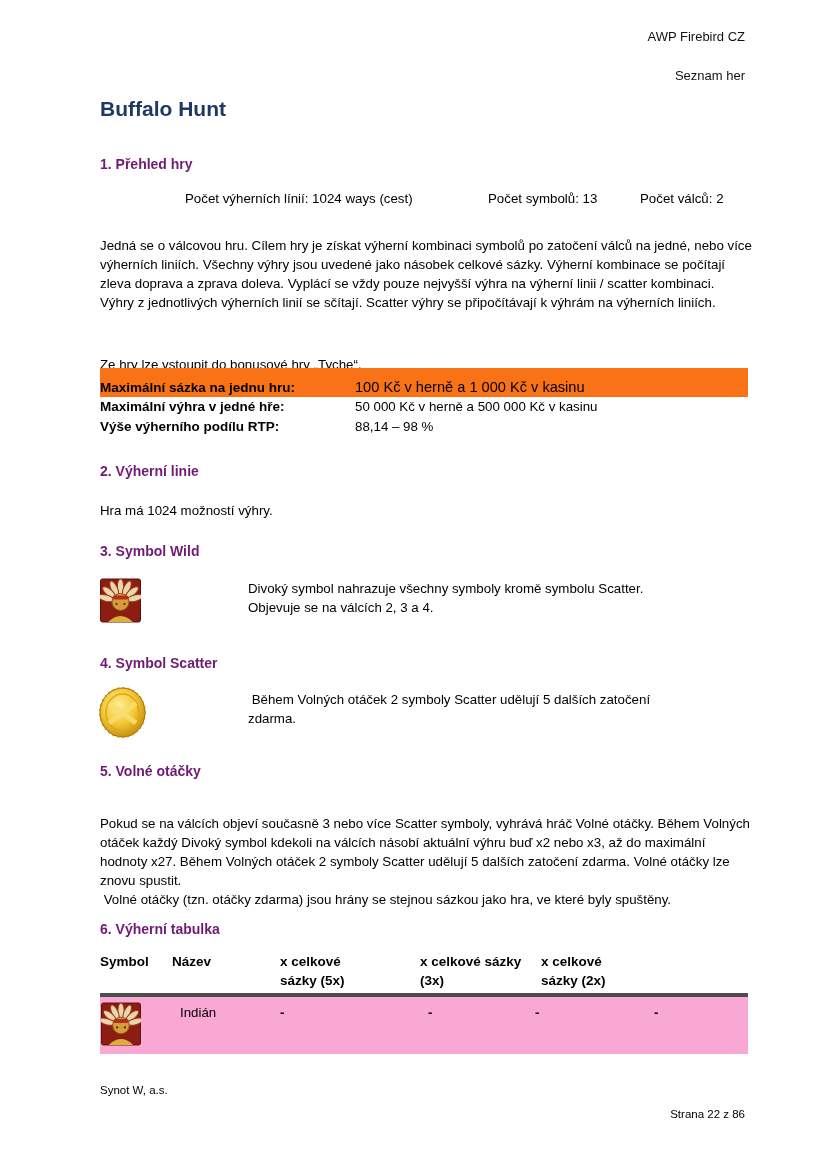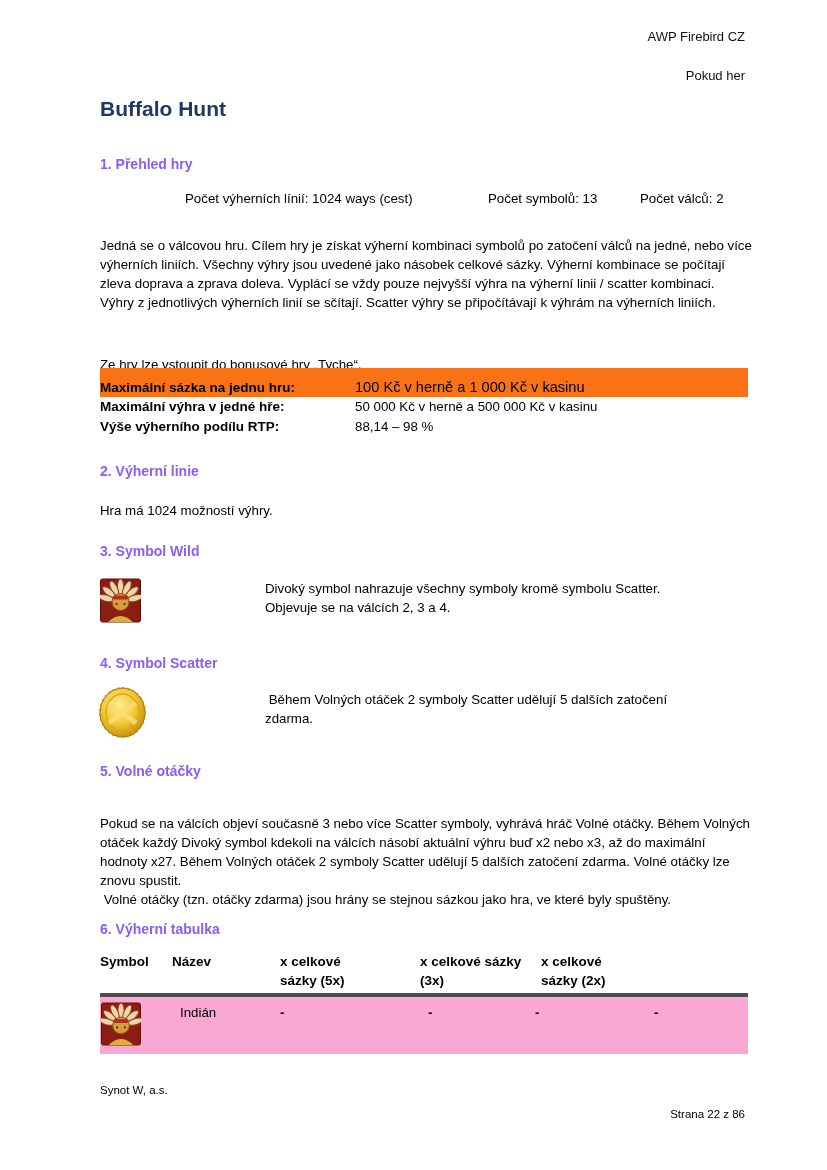--- a/index.html
+++ b/index.html
@@ -61,7 +61,7 @@
 <div class="page">
 
   <div class="doc-header-line" style="top:27px">AWP Firebird CZ</div>
-  <div class="doc-header-line" style="top:66px">Pokud her</div>
+  <div class="doc-header-line" style="top:66px">Seznam her</div>
 
   <div class="title">Buffalo Hunt</div>
 

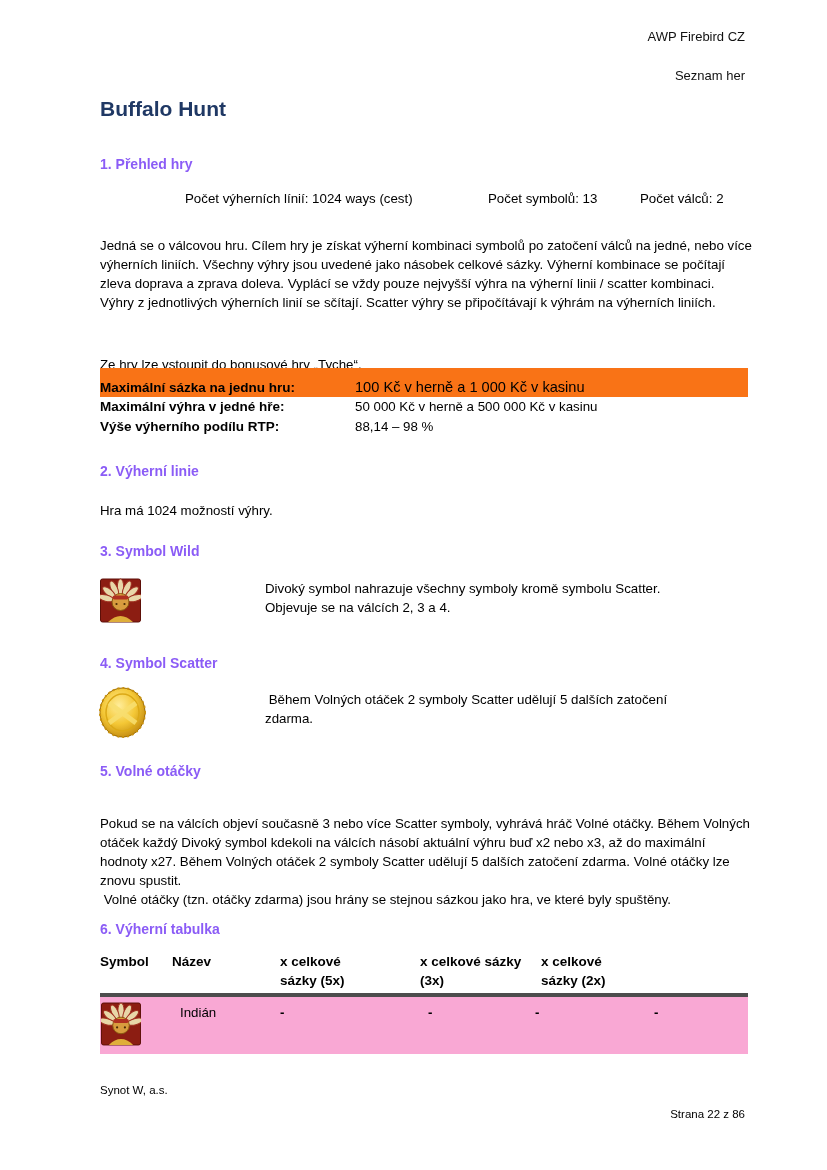--- a/index.html
+++ b/index.html
@@ -17,7 +17,7 @@
   }
   .h {
     position:absolute; left:100px;
-    font-size:14px; font-weight:bold; color:#8b5cf6; line-height:19px;
+    font-size:14px; font-weight:bold; color:#701a75; line-height:19px;
   }
   .stats { position:absolute; left:100px; top:189px; width:660px; height:20px; }
   .stats span { position:absolute; top:0; white-space:nowrap; }

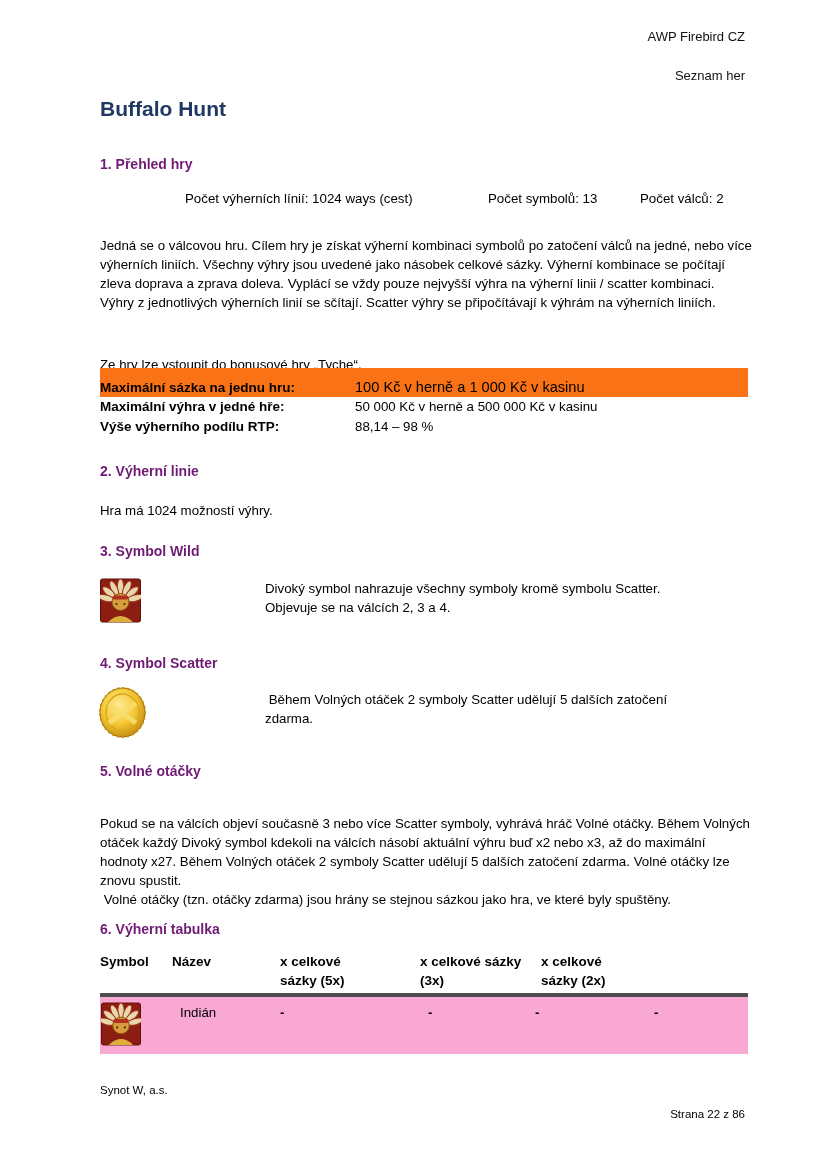--- a/index.html
+++ b/index.html
@@ -32,7 +32,7 @@
   .info-value { font-size:13.3px; }
   .info-row.hl .info-value { font-size:14.6px; }
   .symrow-img { position:absolute; left:100px; }
-  .symrow-txt { position:absolute; left:265px; width:440px; }
+  .symrow-txt { position:absolute; left:248px; width:440px; }
   .ptable { position:absolute; left:100px; top:952px; width:648px; }
   .pt-head { display:flex; font-weight:bold; font-size:13.5px; line-height:19px;
              border-bottom:4px solid #4d4d4d; padding-bottom:3px; align-items:flex-start; }

